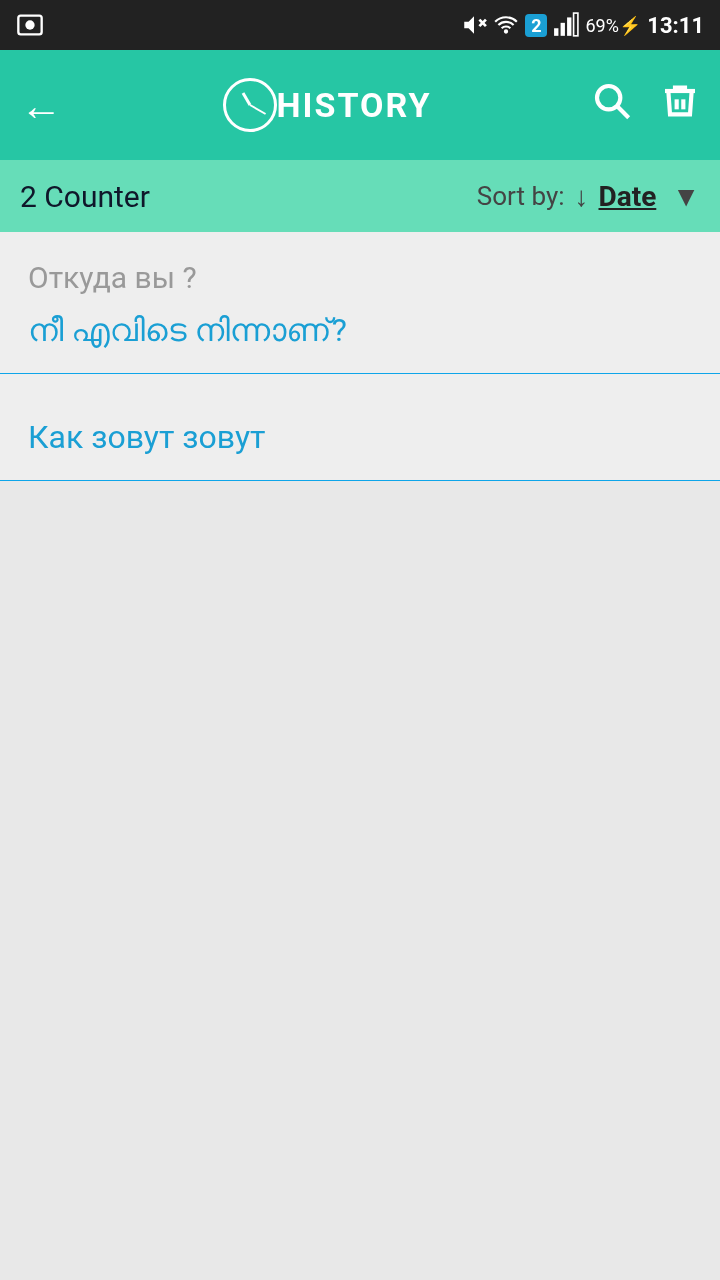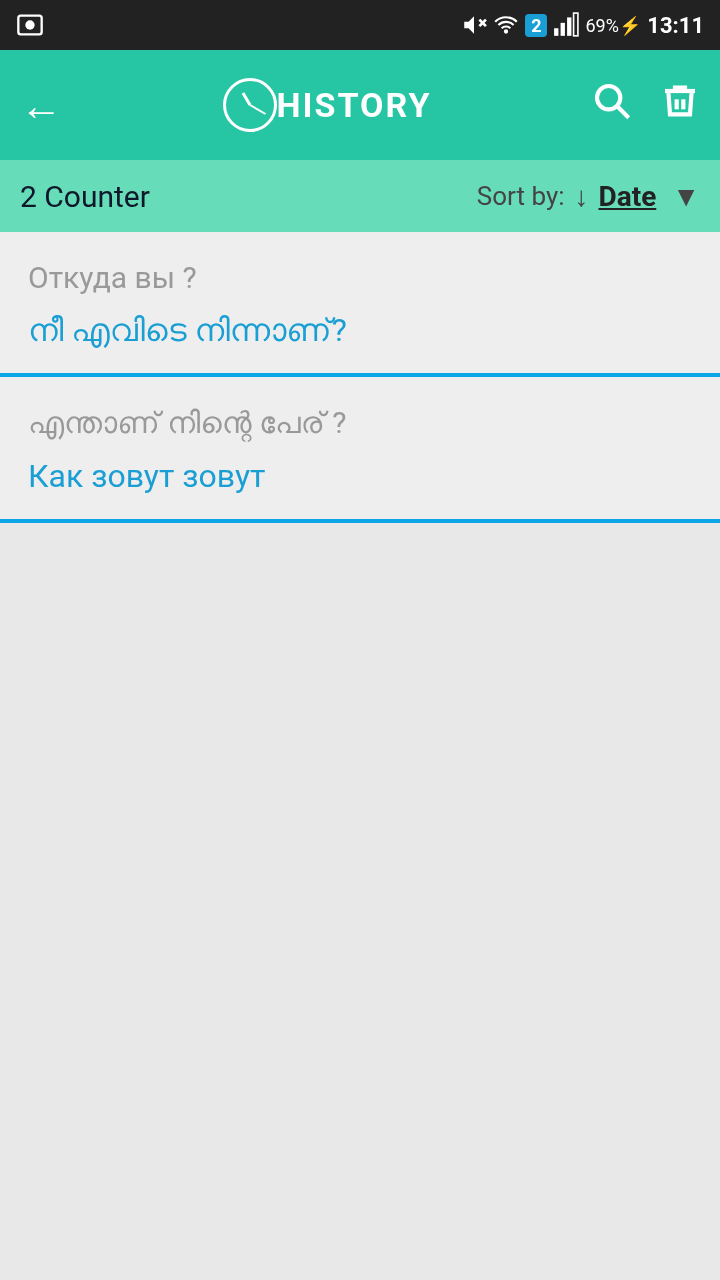--- a/index.html
+++ b/index.html
@@ -179,7 +179,7 @@
     .history-item {
       background: #eeeeee;
       padding: 28px 28px 24px 28px;
-      border-bottom: 4px solid #0ea5e9;
+      border-bottom: 1px solid #0ea5e9;
     }
 
     .history-item-source {

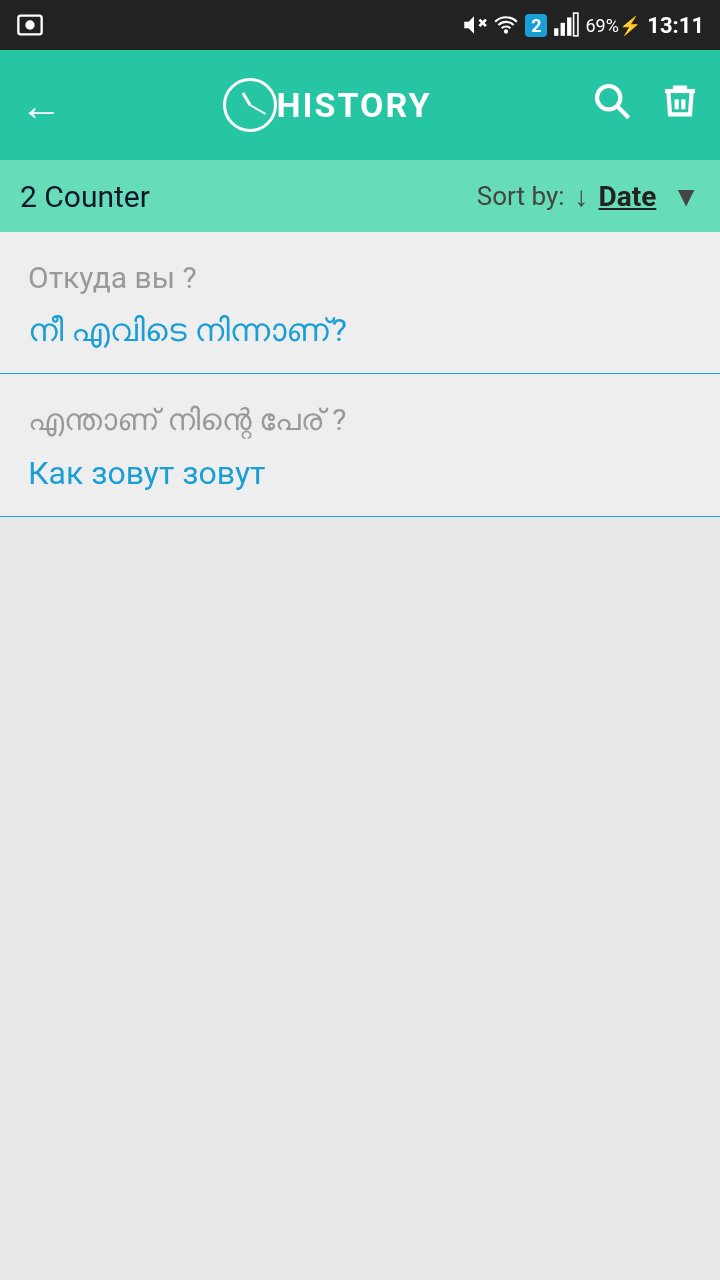--- a/index.html
+++ b/index.html
@@ -284,7 +284,6 @@
     <div class="history-item-translation">നീ എവിടെ നിന്നാണ്?</div>
   </div>
   <div class="history-item">
-    <div class="history-item-source">എന്താണ് നിന്റെ പേര് ?</div>
     <div class="history-item-translation">Как зовут зовут</div>
   </div>
 </div>

